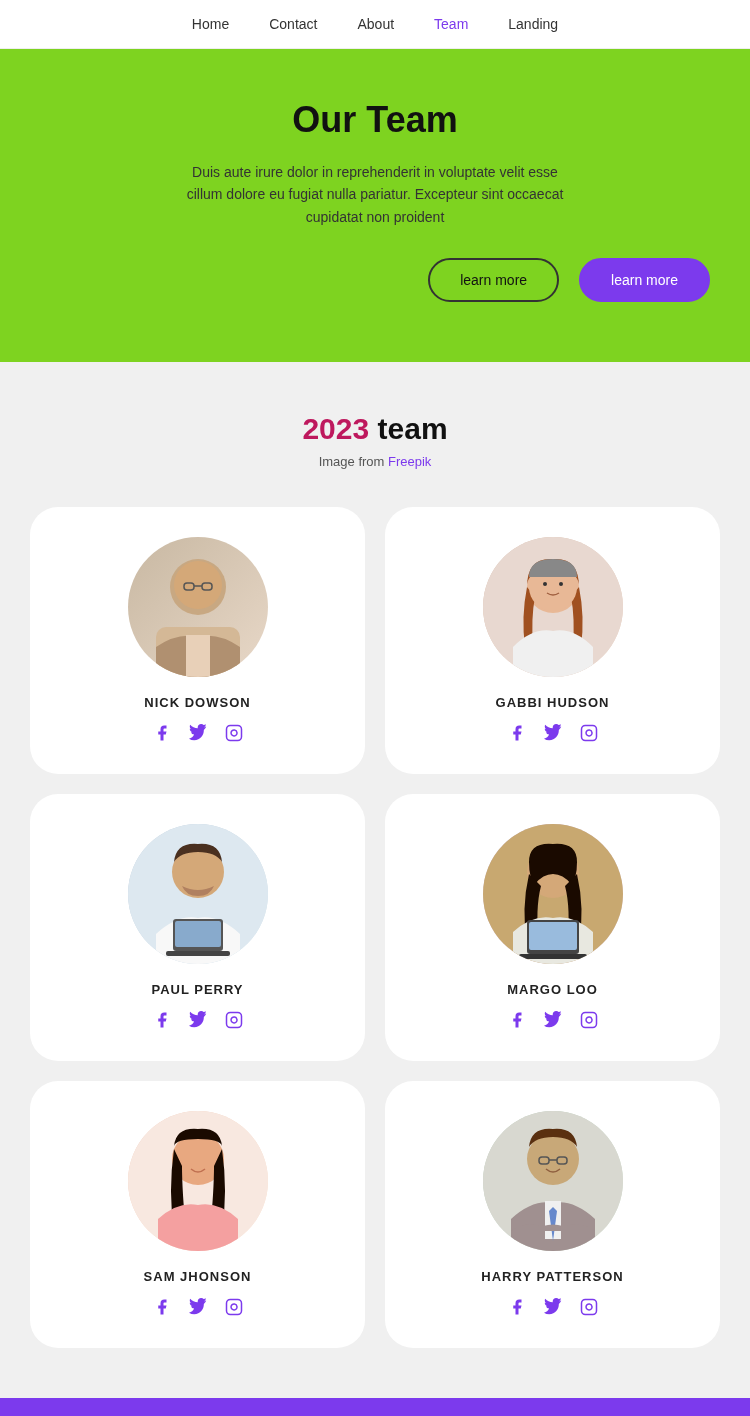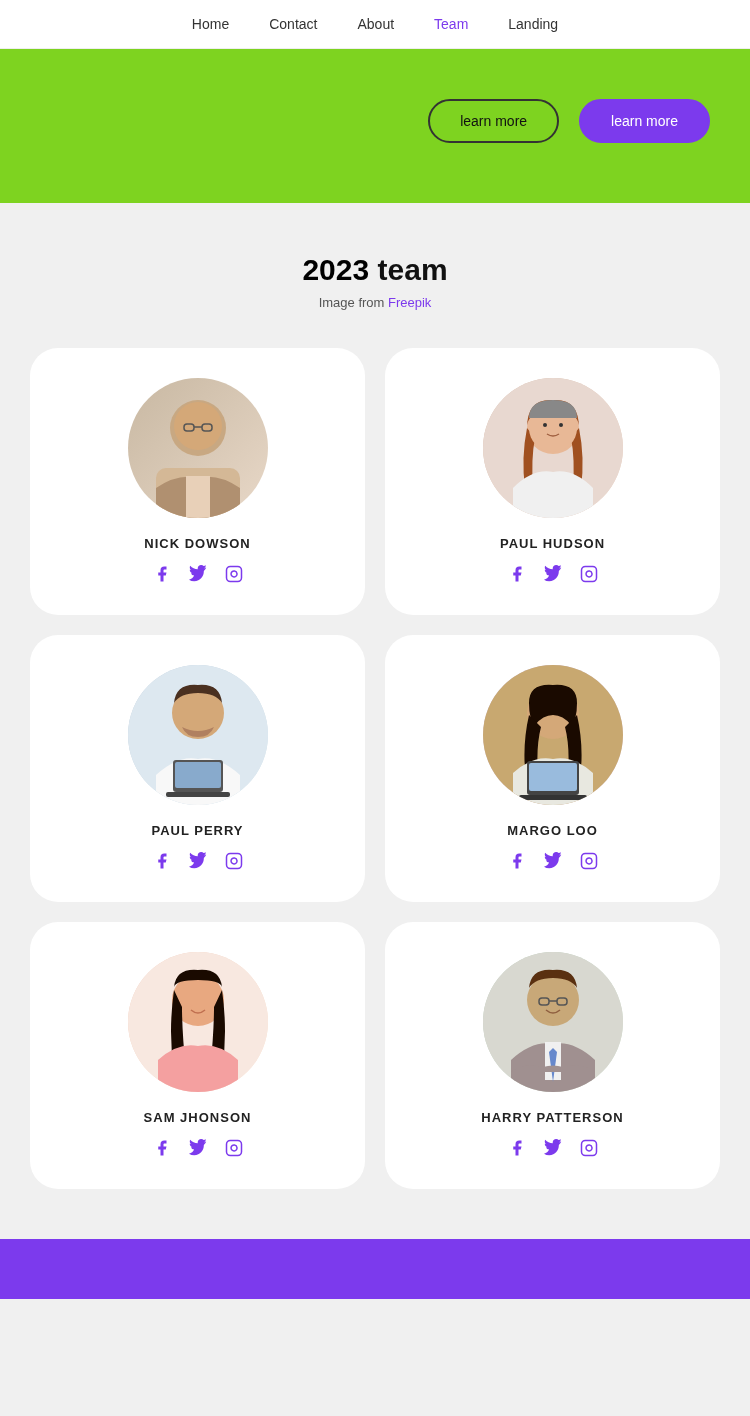--- a/index.html
+++ b/index.html
@@ -167,6 +167,7 @@
 </nav>
 
 <section class="hero">
+  <h1>Our Team</h1>
   <div class="hero-buttons">
     <button class="btn-outline">learn more</button>
     <button class="btn-purple">learn more</button>

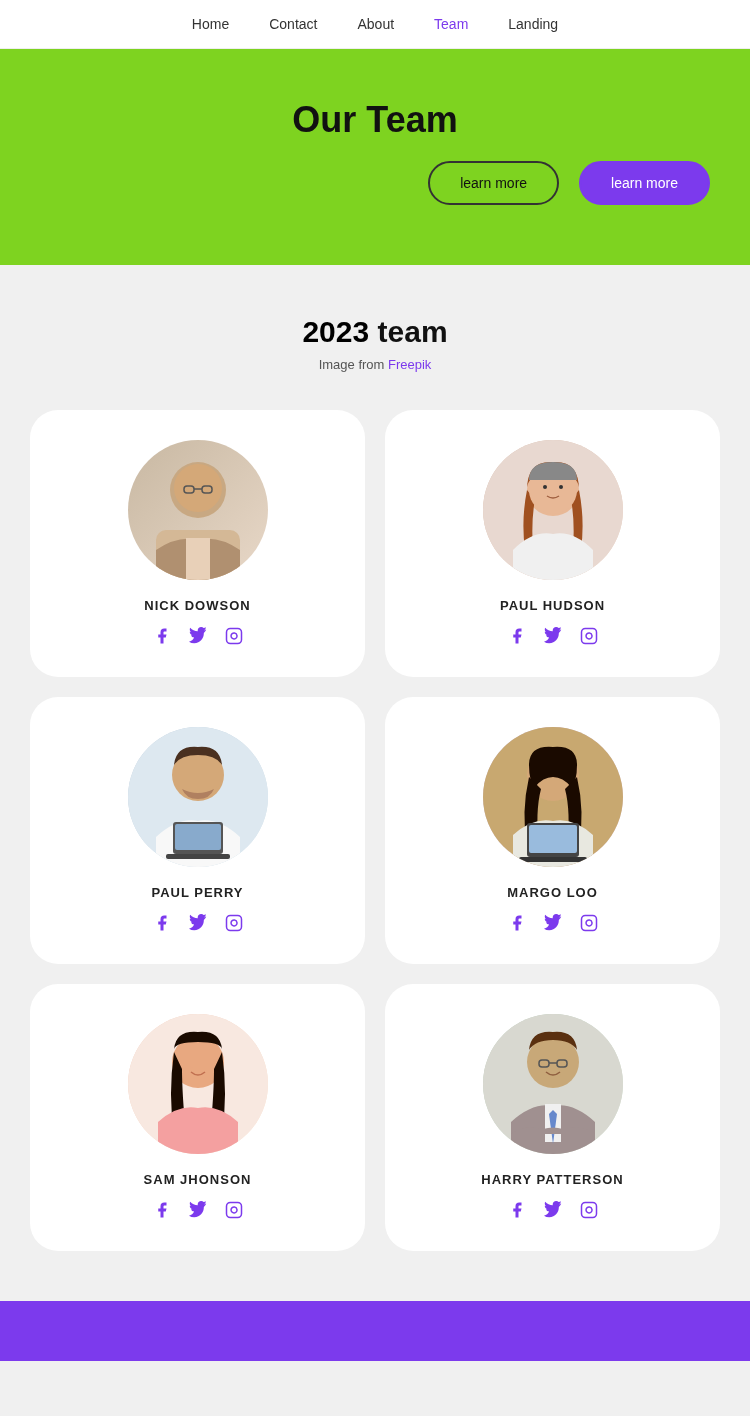--- a/index.html
+++ b/index.html
@@ -168,6 +168,7 @@
 
 <section class="hero">
   <h1>Our Team</h1>
+  <p>Duis aute irure dolor in reprehenderit in voluptate velit esse cillum dolore eu fugiat nulla pariatur. Excepteur sint occaecat cupidatat non proident</p>
   <div class="hero-buttons">
     <button class="btn-outline">learn more</button>
     <button class="btn-purple">learn more</button>

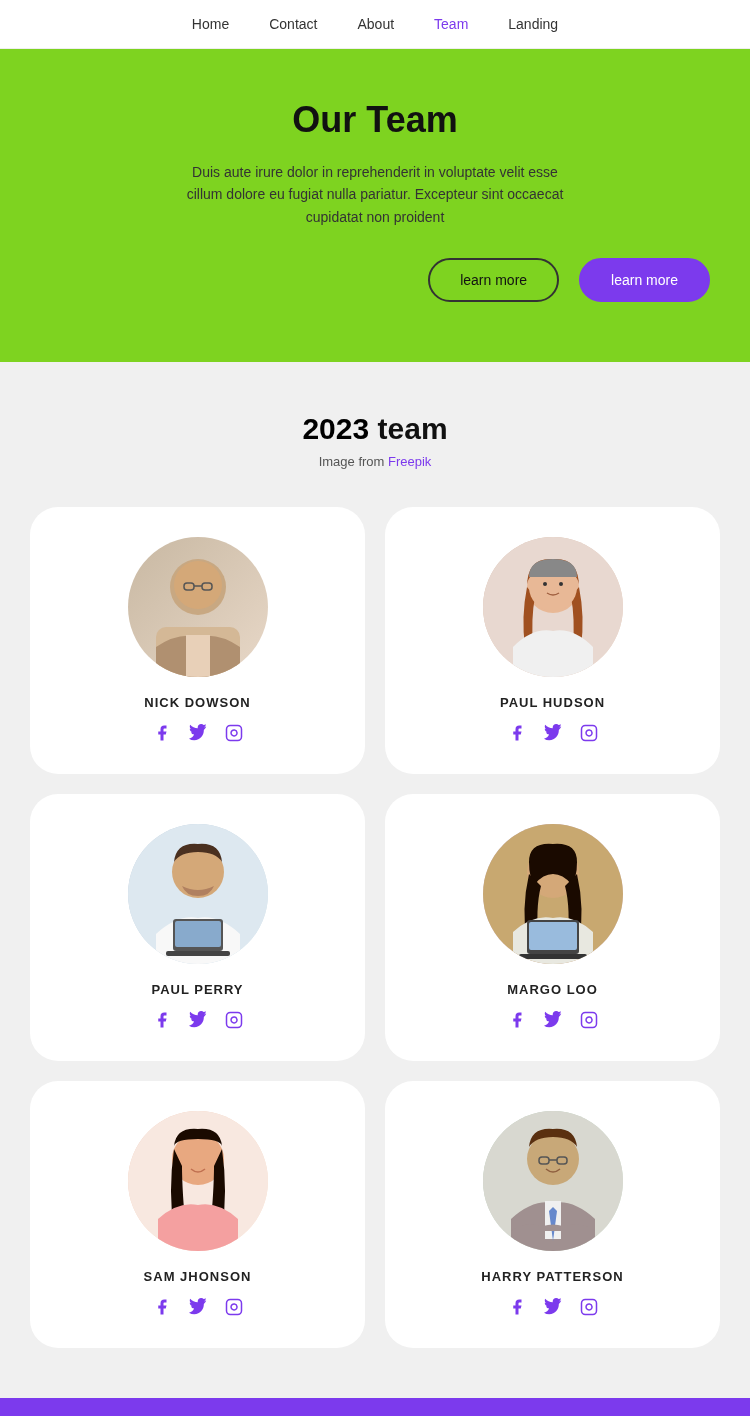--- a/index.html
+++ b/index.html
@@ -76,7 +76,7 @@
       font-weight: 700;
       color: #111;
     }
-    .team-heading span.year { color: #000000; }
+    .team-heading span.year { color: #be185d; }
     .team-heading span.word { color: #111; }
     .team-subtext {
       text-align: center;

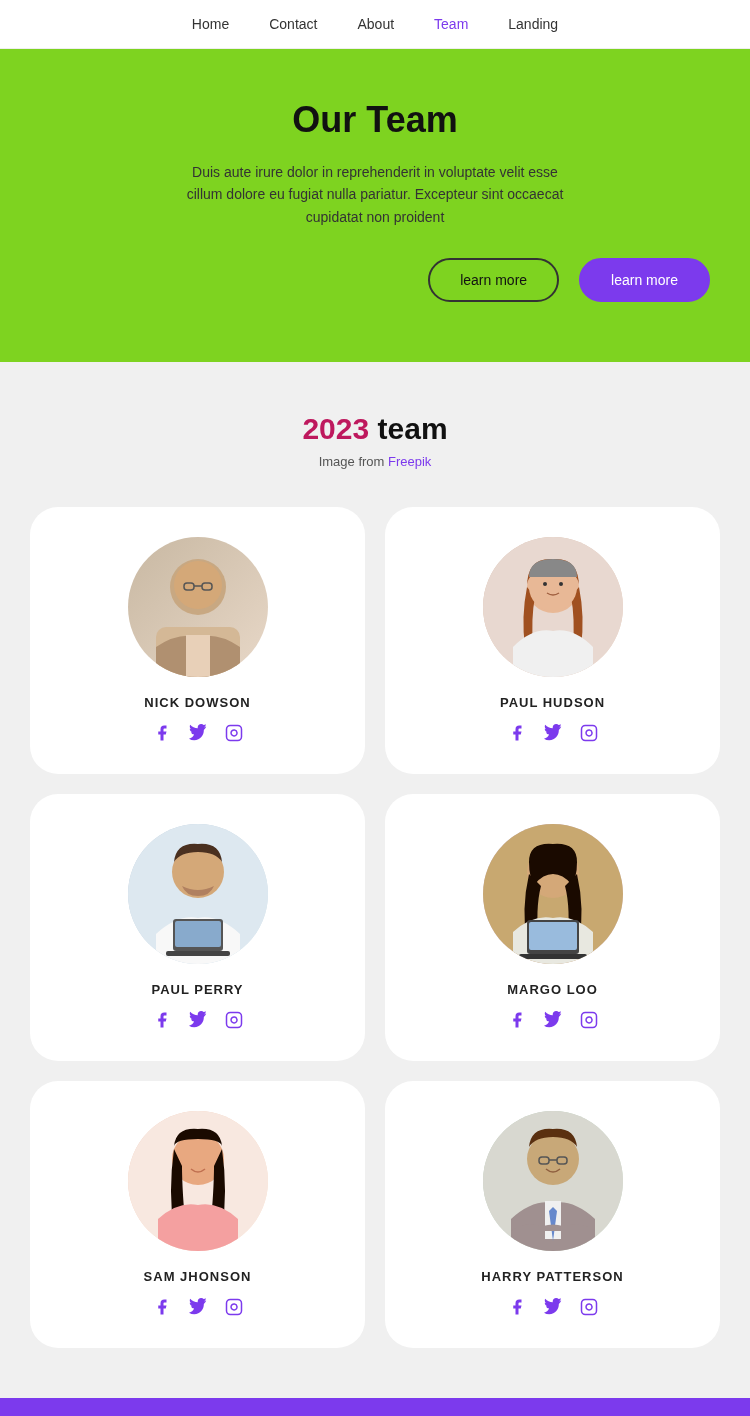--- a/index.html
+++ b/index.html
@@ -246,7 +246,7 @@
           <path d="M30 110 Q50 90 70 94 Q90 90 110 110 L110 140 L30 140 Z" fill="#f0f0f0"></path>
         </svg>
       </div>
-      <div class="team-name">PAUL HUDSON</div>
+      <div class="team-name">GABBI HUDSON</div>
       <div class="social-icons">
         <span class="social-icon">
           <svg viewBox="0 0 24 24">

